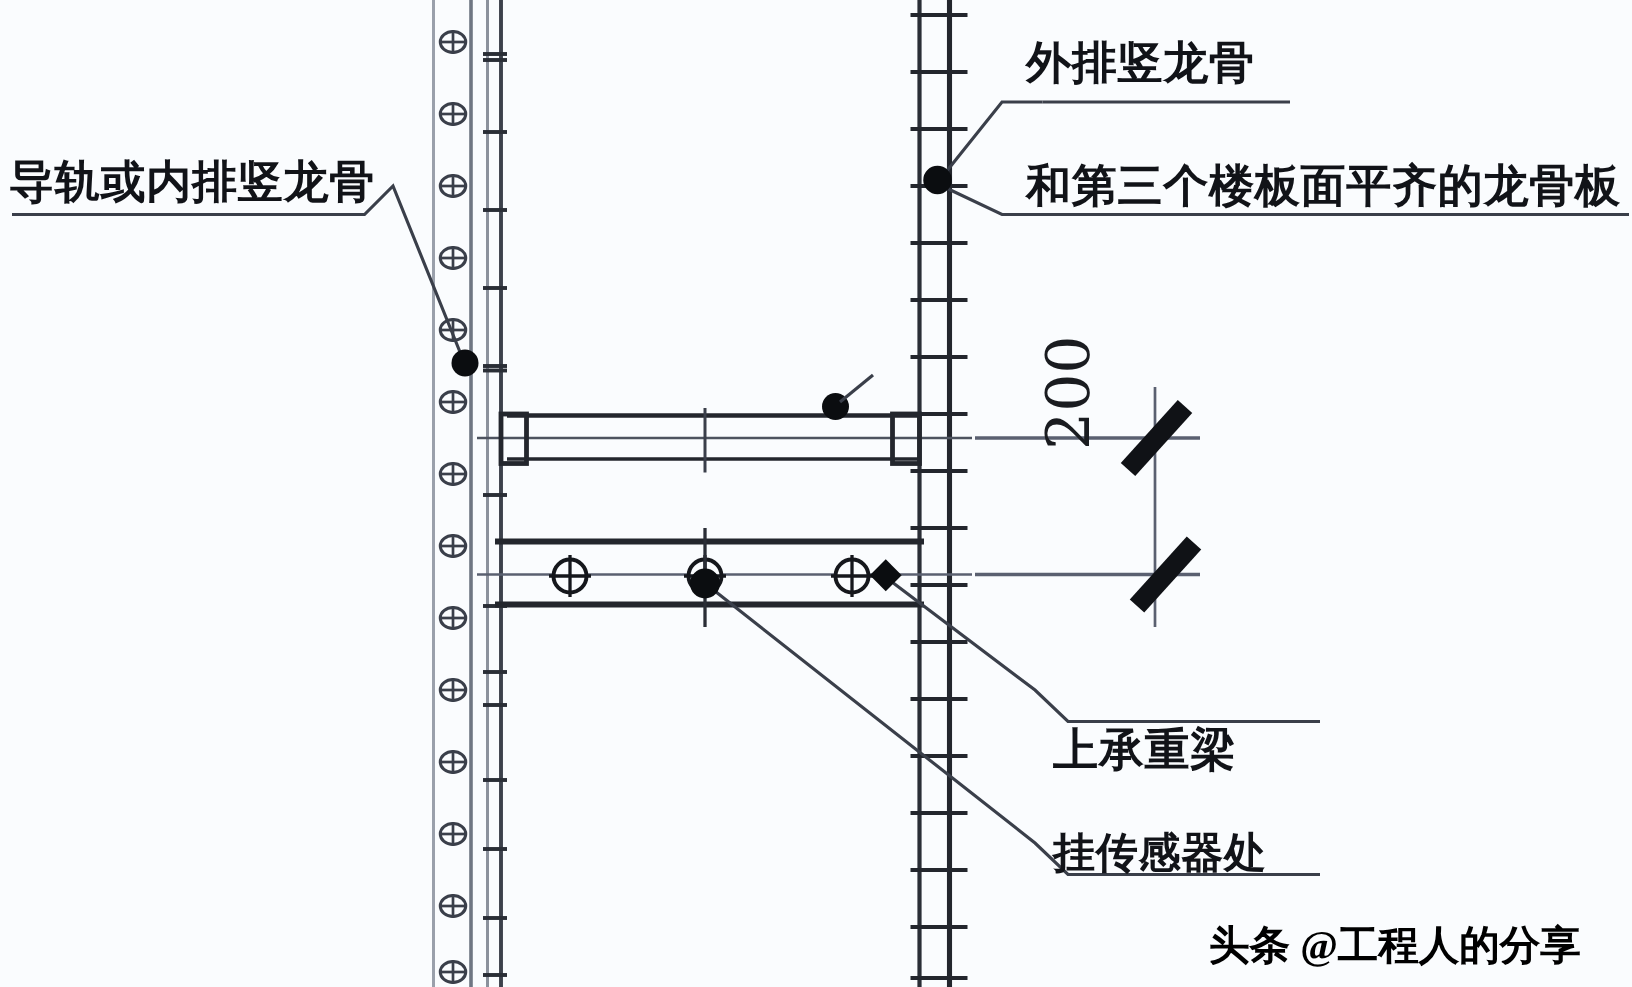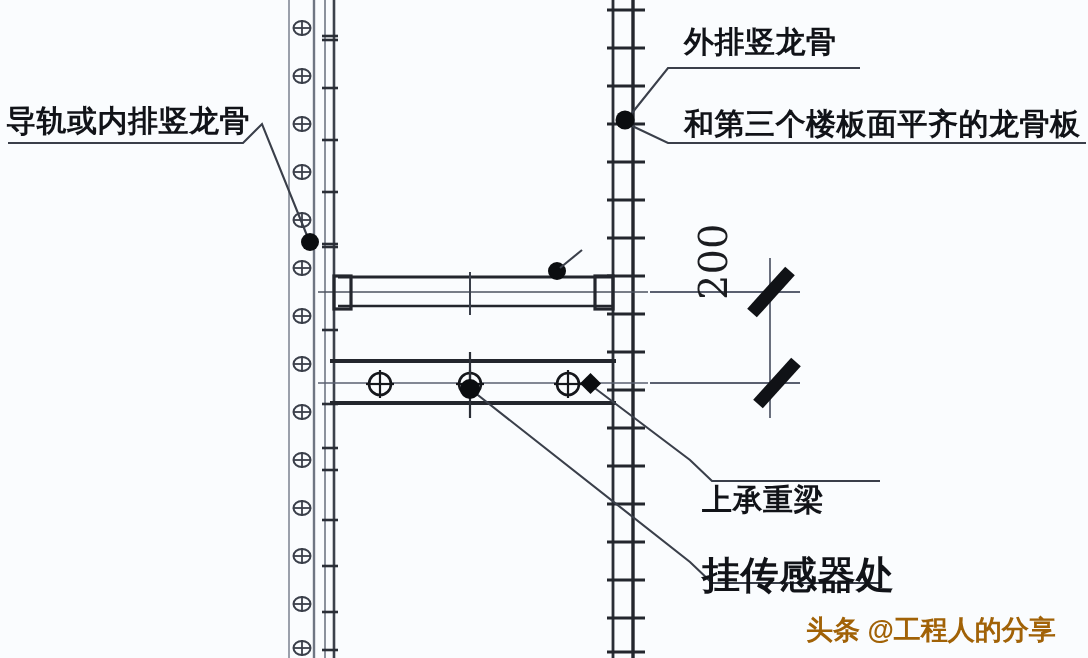--- a/index.html
+++ b/index.html
@@ -35,7 +35,7 @@
   .lbl-flush     { left: 684px; top: 104px;  font-size: 30px; }
   .lbl-flush-sub { left: 820px; top: 155px;  font-size: 29px; }
   .lbl-beam      { left: 702px; top: 448px;  font-size: 30px; margin-top: 32px; }
-  .lbl-sensor    { left: 702px; top: 550px;  font-size: 38px; }
+  .lbl-sensor    { left: 702px; top: 550px;  font-size: 28px; }
   .dim-200 {
     position: absolute;
     left: 690px;

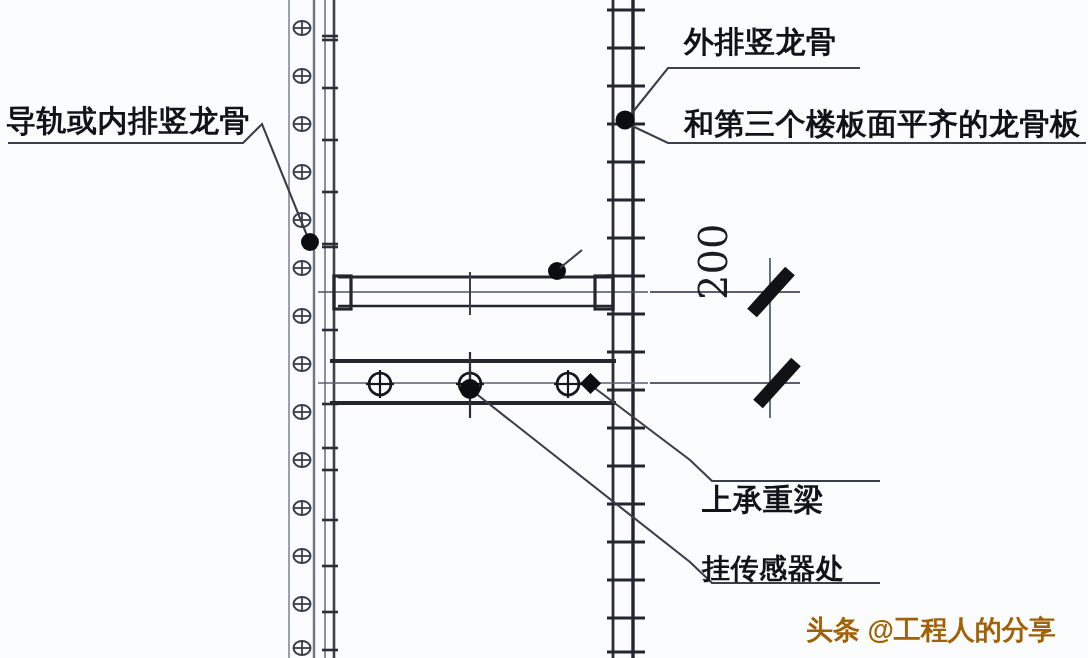--- a/index.html
+++ b/index.html
@@ -53,9 +53,9 @@
     top: 612px;
     font-size: 27px;
     font-weight: 700;
-    color: #a16207;
+    color: #000000;
     white-space: nowrap;
-    font-family: Liberation Sans, sans-serif;
+    font-family: Liberation Serif, serif;
   }
 </style>
 </head>

